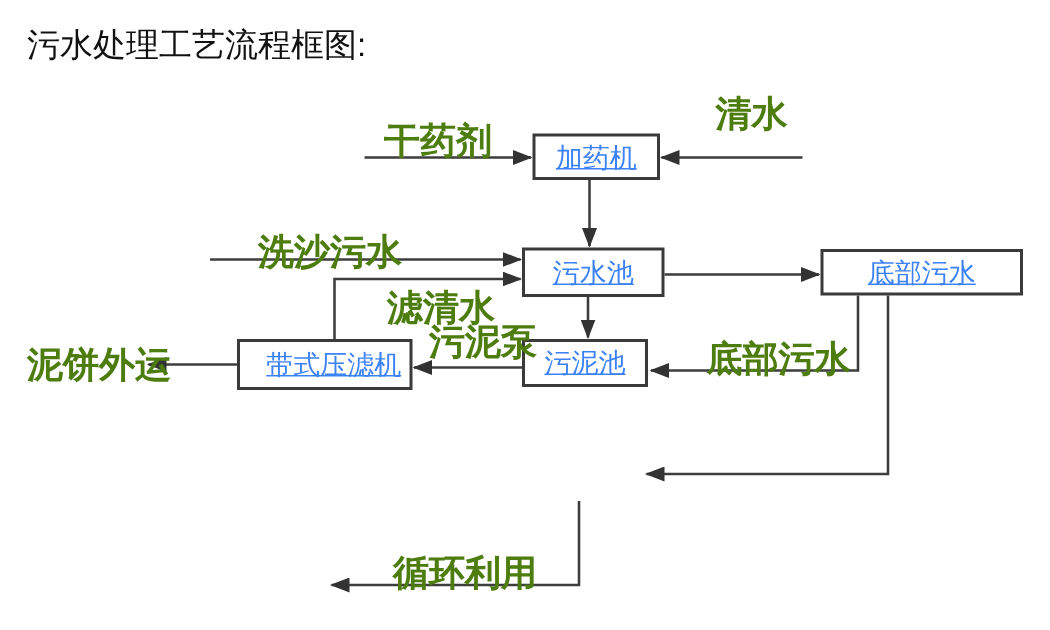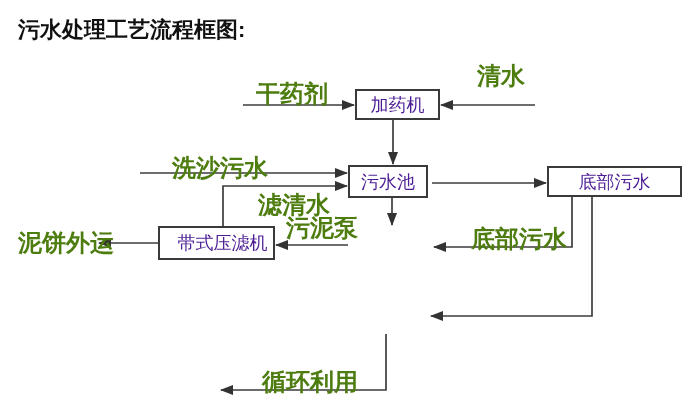--- a/index.html
+++ b/index.html
@@ -21,7 +21,7 @@
     left: 18px;
     top: 15px;
     font-size: 22px;
-    font-weight: bold;
+    font-weight: normal;
     letter-spacing: 0px;
     color: #111;
     white-space: nowrap;

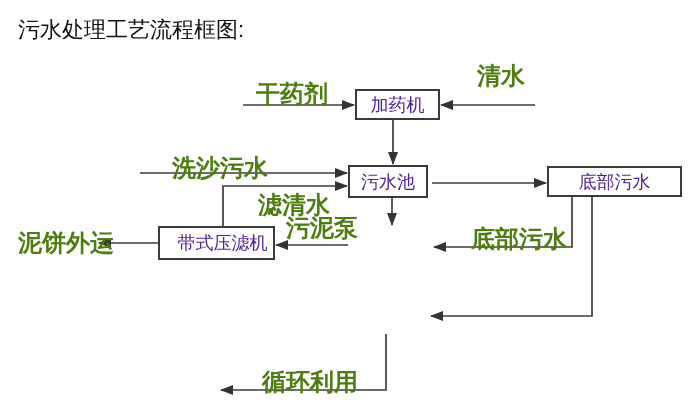--- a/index.html
+++ b/index.html
@@ -35,9 +35,10 @@
     align-items: center;
     justify-content: center;
     font-size: 18px;
-    color: #4c1d95;
+    color: #3b82f6;
     white-space: nowrap;
     z-index: 2;
+    text-decoration: underline;
   }
   .flow-label {
     position: absolute;

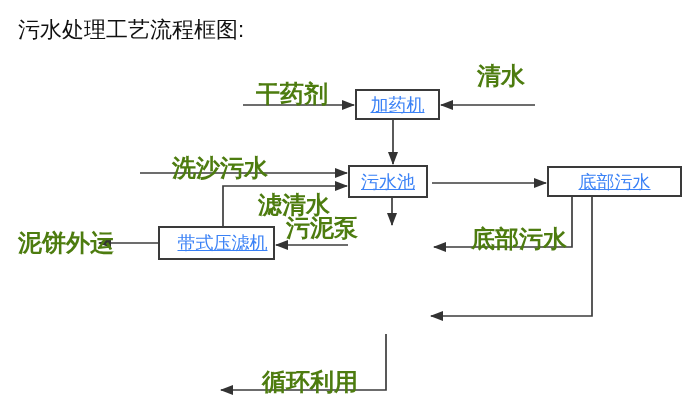--- a/index.html
+++ b/index.html
@@ -90,7 +90,7 @@
   </svg>
 
   <div class="node" style="left:355px; top:89px;  width:85px;  height:31px;">加药机</div>
-  <div class="node" style="left:348px; top:165px; width:80px;  height:33px;">污水池</div>
+  <div class="node" style="left:348px; top:165px; width:95px;  height:33px;">污水池</div>
   <div class="node" style="left:547px; top:166px; width:135px; height:31px;">底部污水</div>
   <div class="node" style="left:158px; top:226px; width:117px; height:34px;padding-left:12px;">带式压滤机</div>
 

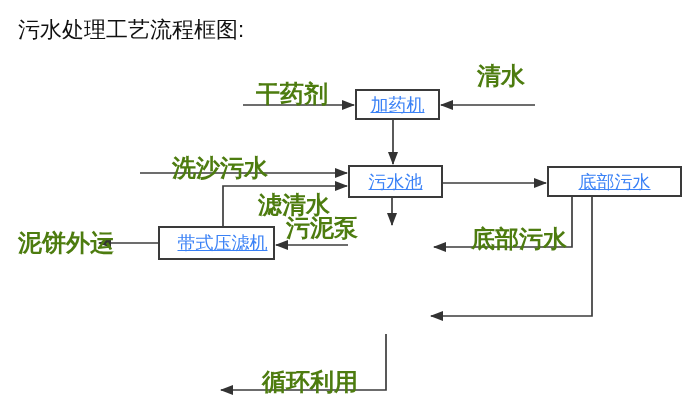--- a/index.html
+++ b/index.html
@@ -93,6 +93,7 @@
   <div class="node" style="left:348px; top:165px; width:95px;  height:33px;">污水池</div>
   <div class="node" style="left:547px; top:166px; width:135px; height:31px;">底部污水</div>
   <div class="node" style="left:158px; top:226px; width:117px; height:34px;padding-left:12px;">带式压滤机</div>
+  <div class="node" style="left:348px; top:226px; width:84px;  height:32px;">污泥池</div>
 
   <div class="flow-label" style="left:256px; top:78px;">干药剂</div>
   <div class="flow-label" style="left:477px; top:60px;">清水</div>

